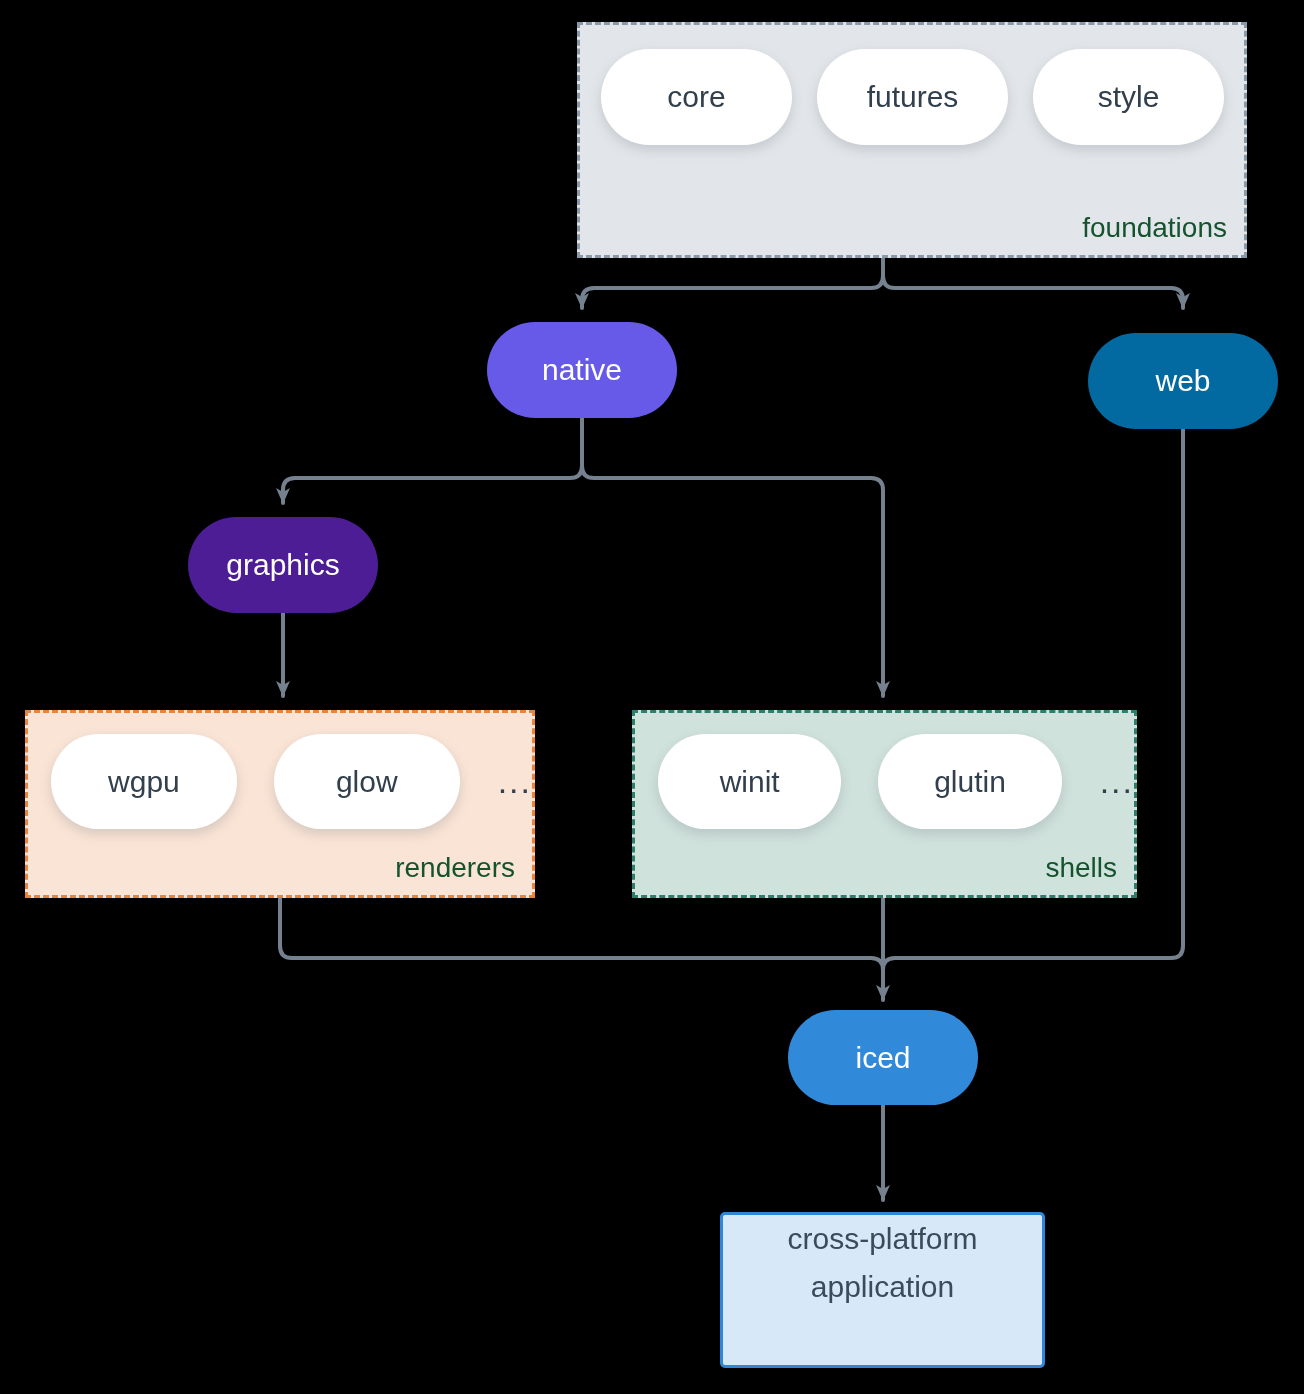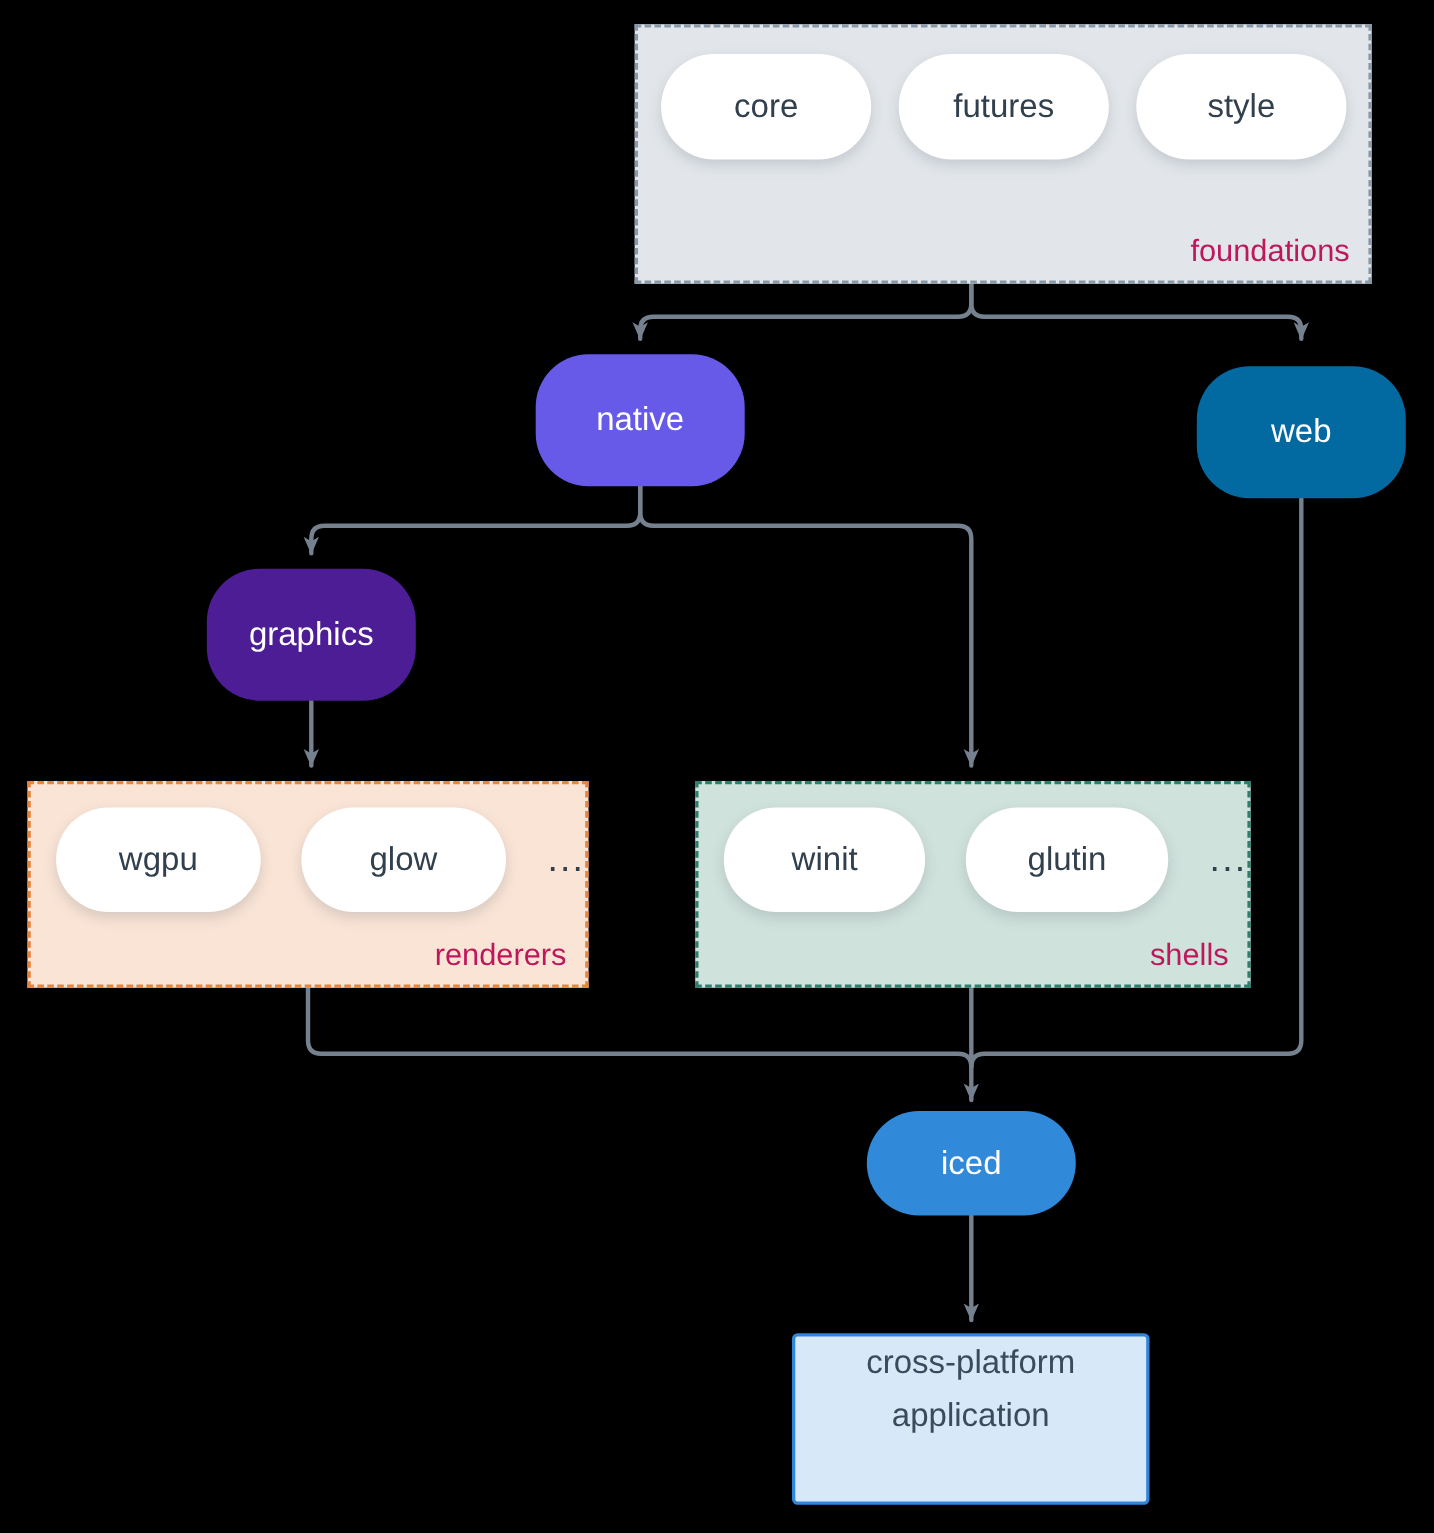--- a/index.html
+++ b/index.html
@@ -71,7 +71,7 @@
     position: absolute;
     right: 17px; bottom: 11px;
     font-size: 28px;
-    color: #be185d;
+    color: #14532d;
   }
   .node-pill {
     position: absolute;

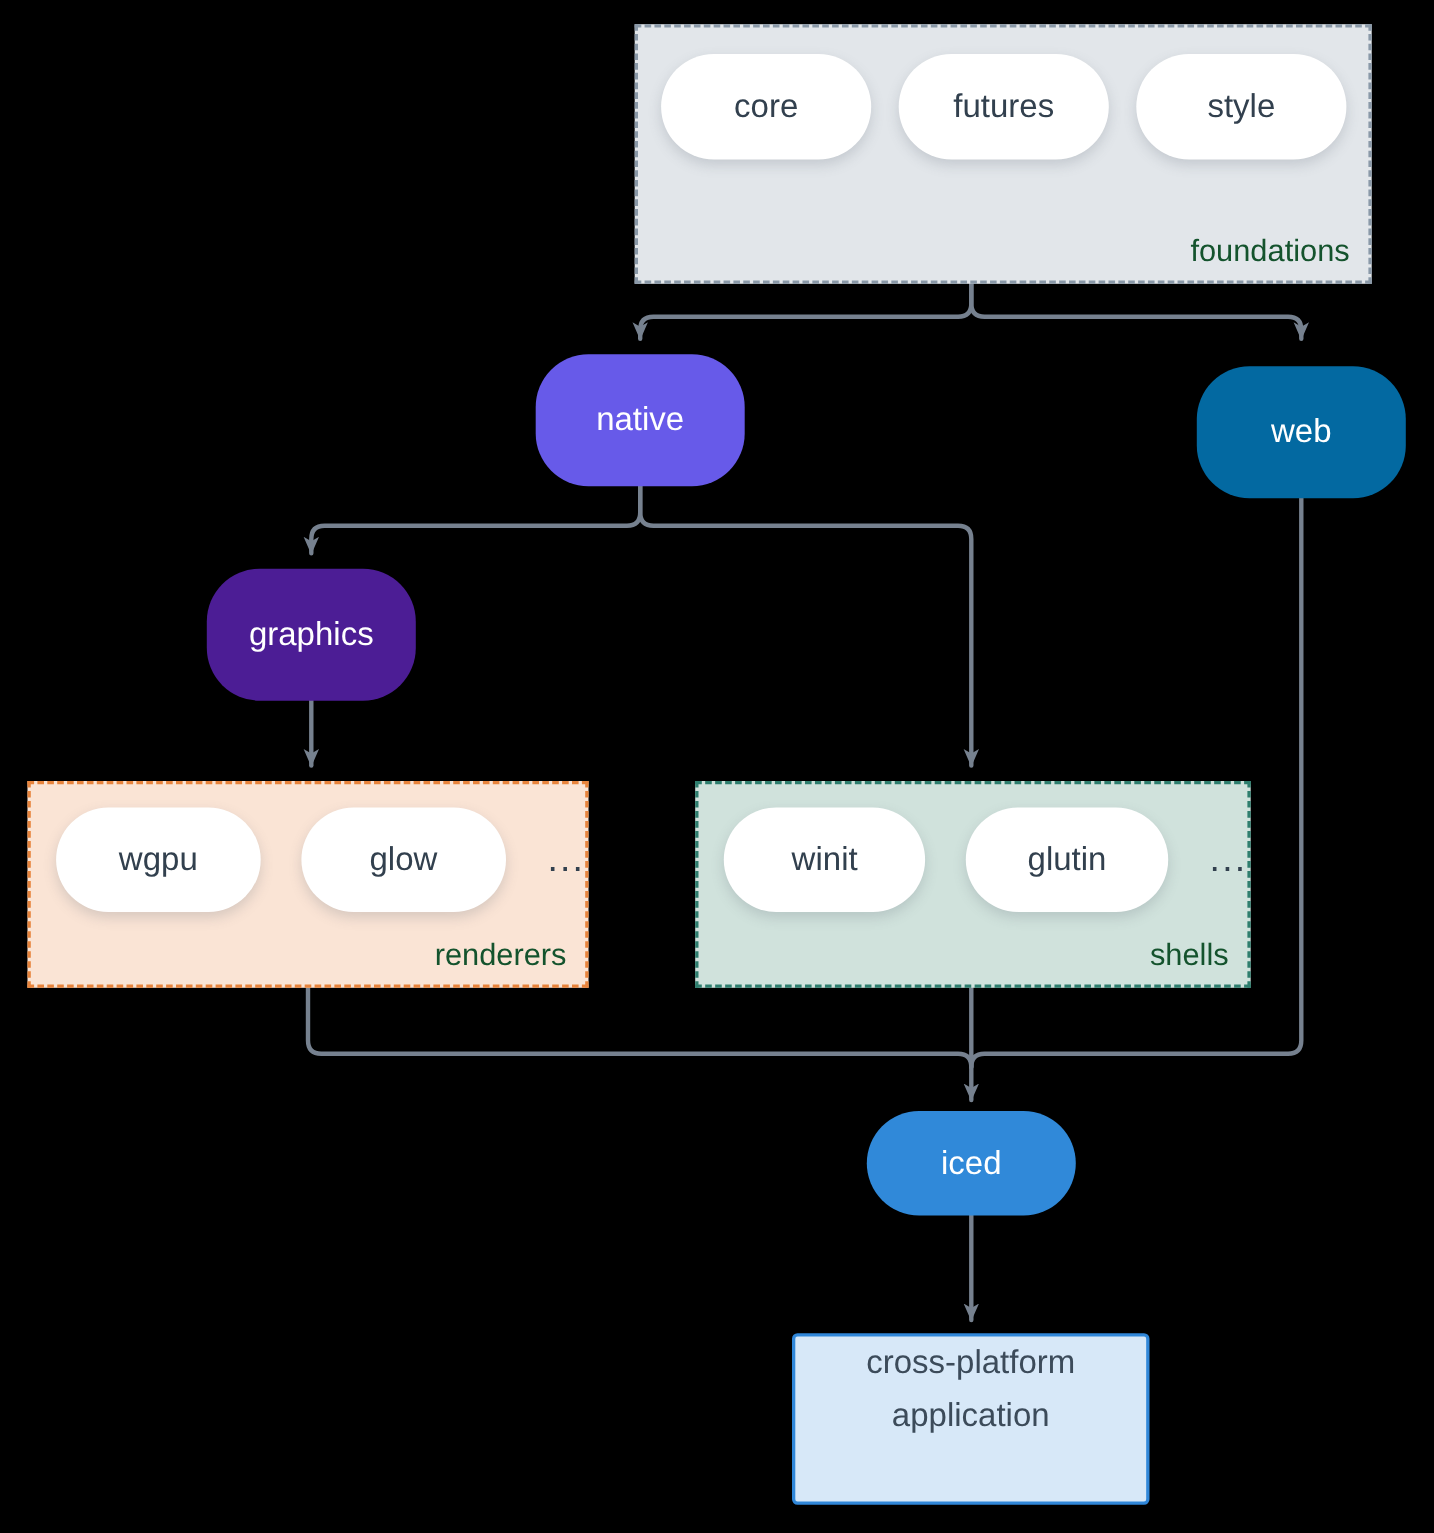--- a/index.html
+++ b/index.html
@@ -79,7 +79,7 @@
     display: flex;
     align-items: center;
     justify-content: center;
-    width: 190px; height: 120px;
+    width: 190px; height: 96px;
     border-radius: 48px;
     font-size: 30px;
     color: #ffffff;

